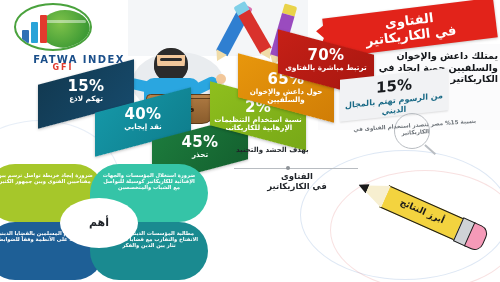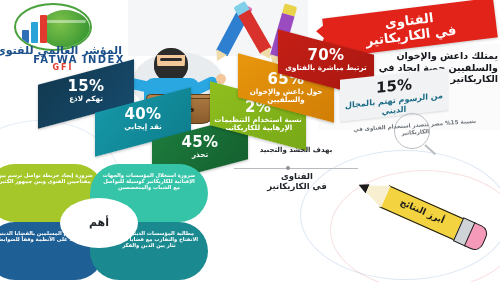--- a/index.html
+++ b/index.html
@@ -335,7 +335,6 @@
       <div class="logo-bar lb2"></div>
       <div class="logo-bar lb3"></div>
     </div>
-    <div class="logo-ar">المؤشر العالمي للفتوى</div>
     <div class="logo-en">FATWA INDEX</div>
     <div class="logo-sub">GFI</div>
   </div>

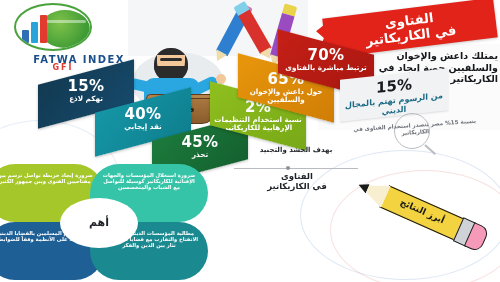--- a/index.html
+++ b/index.html
@@ -194,7 +194,7 @@
   
   #note-recruit {
     position:absolute; left: 236px; top: 146px; width: 120px;
-    direction: rtl; text-align: center;
+    direction: rtl; text-align: left;
     font-size: 7px; font-weight: bold; color: #1f2328; line-height: 8px;
   }
   #center-label {

